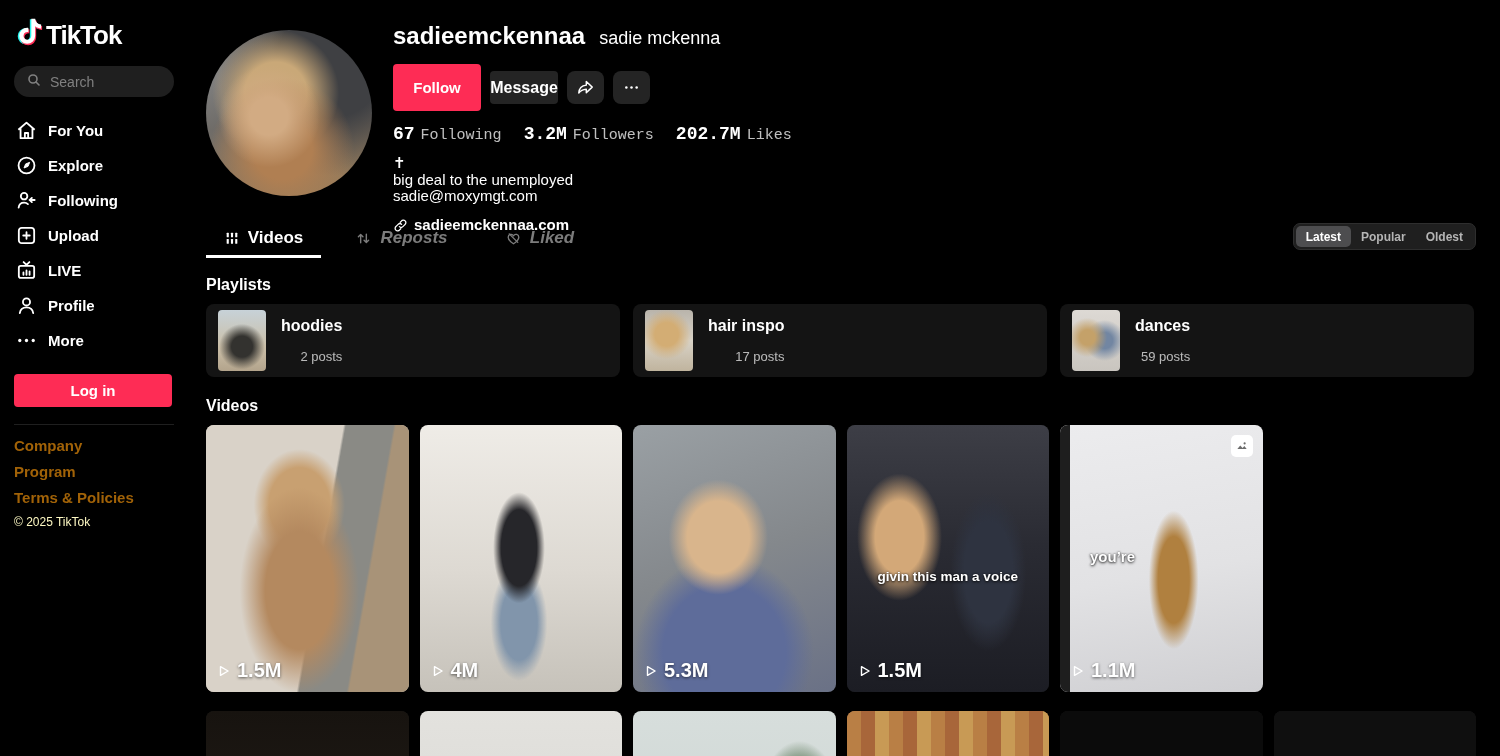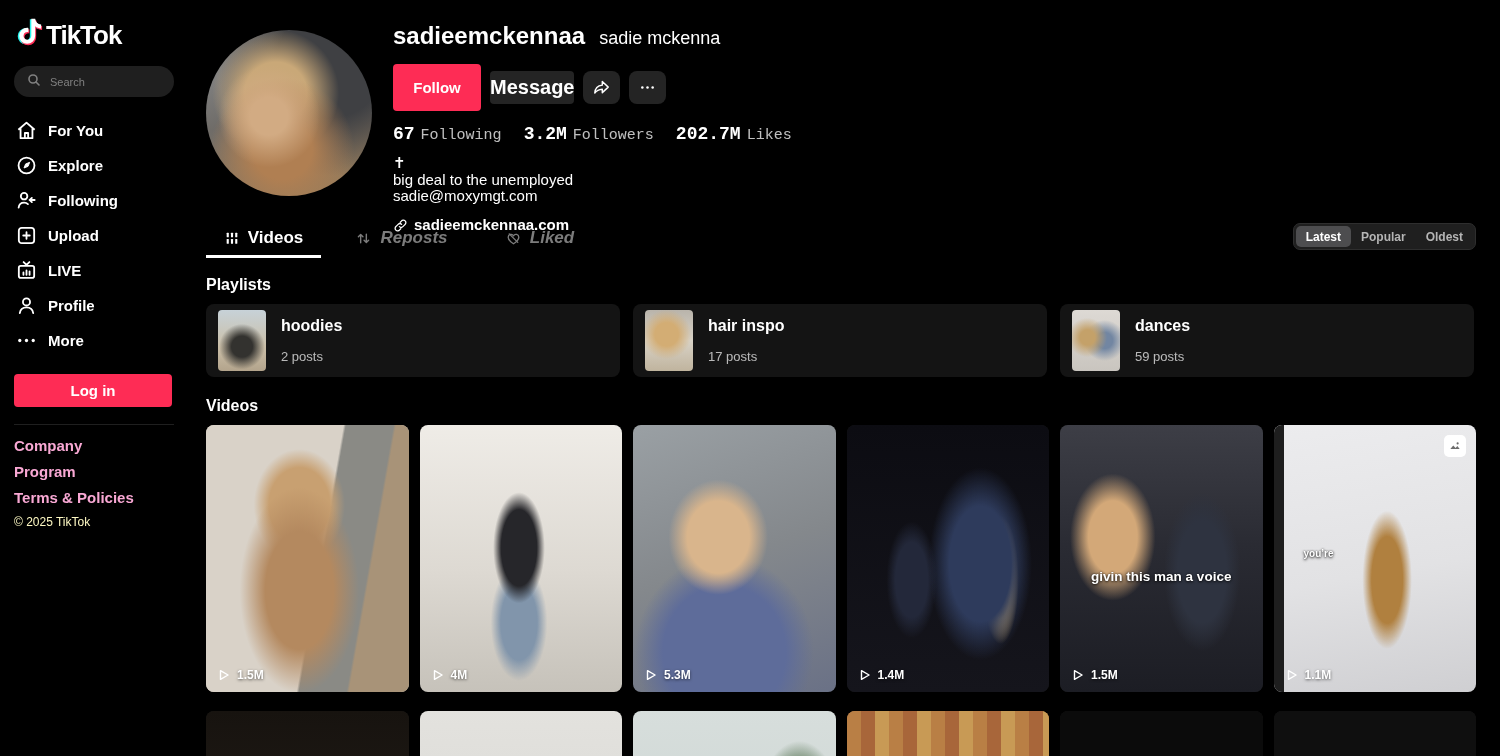--- a/index.html
+++ b/index.html
@@ -11,7 +11,7 @@
   .logo { display:flex; align-items:center; gap:2px; height:34px; margin-bottom:14px; }
   .logo-text { font-size:26px; font-weight:bold; letter-spacing:-1px; }
   .searchbar { display:flex; align-items:center; gap:8px; width:160px; height:31px; background:#1f1f1f; border:none; border-radius:16px; padding:0 12px; }
-  .searchbar input { flex:1; background:transparent; border:none; outline:none; color:#c4b5fd; font-size:11px; font-family:inherit; width:100px; }
+  .searchbar input { flex:1; background:transparent; border:none; outline:none; color:#c4b5fd; font-size:14px; font-family:inherit; width:100px; }
   .searchbar input::placeholder { color:#808080; }
   .nav { margin-top:16px; }
   .nav-item { display:flex; align-items:center; gap:10px; height:35px; cursor:pointer; }

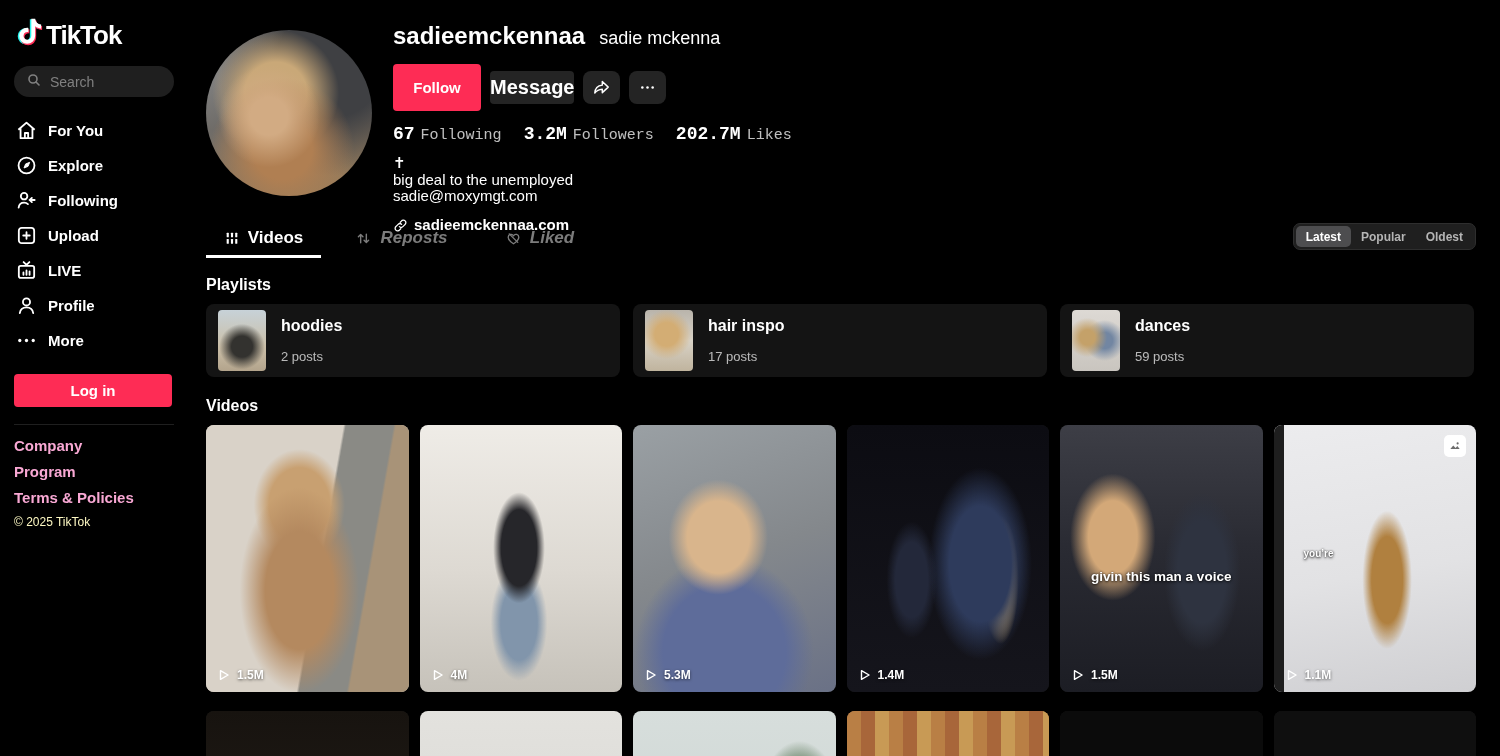--- a/index.html
+++ b/index.html
@@ -40,7 +40,7 @@
   .displayname { font-size:18px; }
   .btn-row { display:flex; align-items:center; gap:9px; margin-top:14px; }
   .follow-btn { width:88px; height:47px; background:#fe2c55; color:#fff; border:none; border-radius:4px; font-size:15px; font-weight:bold; cursor:pointer; font-family:inherit; }
-  .message-btn { width:84px; height:33px; background:#242424; color:#fff; border:none; border-radius:4px; font-size:20px; font-weight:bold; cursor:pointer; font-family:inherit; }
+  .message-btn { width:68px; height:33px; background:#242424; color:#fff; border:none; border-radius:4px; font-size:16px; font-weight:bold; cursor:pointer; font-family:inherit; }
   .icon-btn { width:37px; height:33px; background:#242424; border:none; border-radius:8px; cursor:pointer; display:flex; align-items:center; justify-content:center; color:#fff; }
   .stats-row { display:flex; gap:22px; margin-top:13px; align-items:baseline;font-family:Liberation Mono, monospace; }
   .stat { display:flex; gap:6px; align-items:baseline; cursor:pointer; }

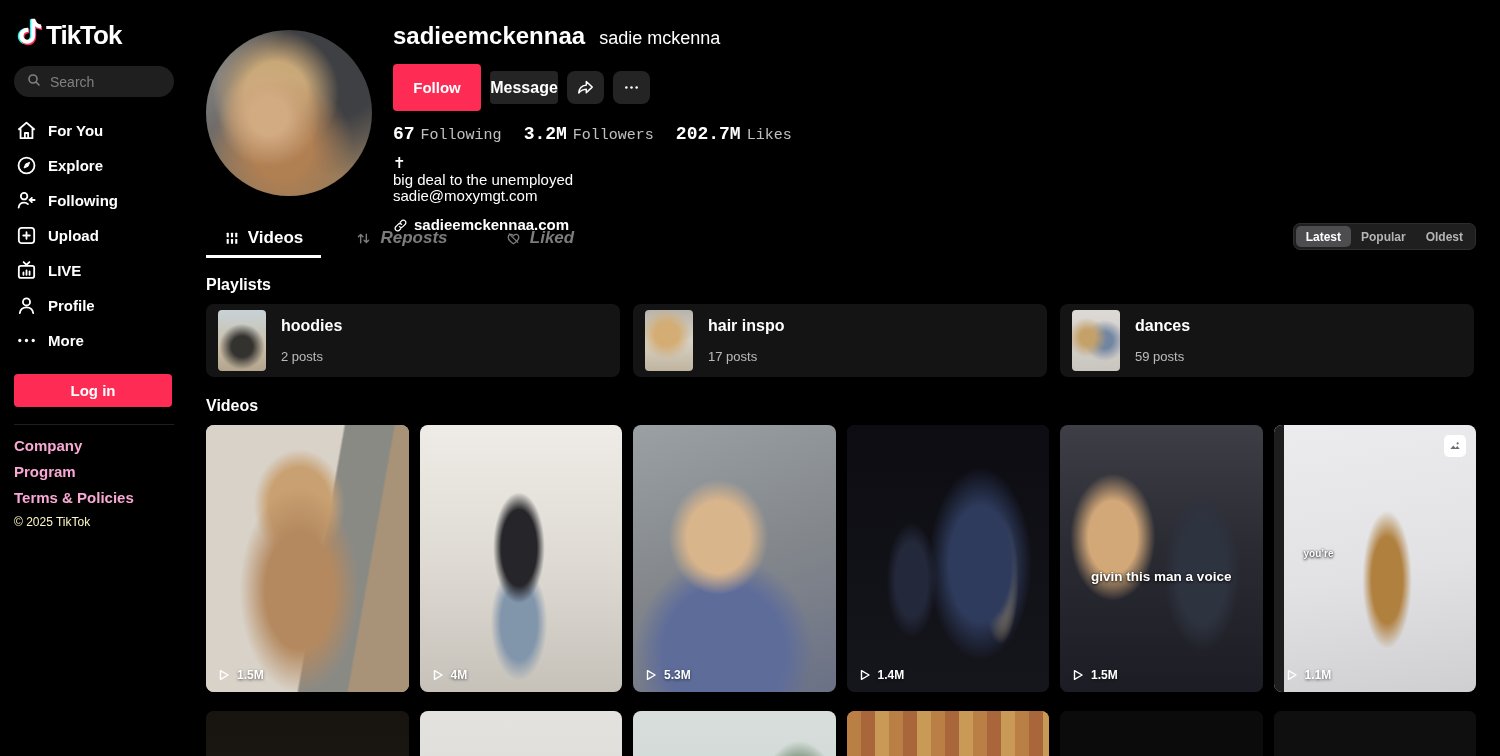--- a/index.html
+++ b/index.html
@@ -63,7 +63,7 @@
   
   .section-heading { font-size:16px; font-weight:bold; margin-top:20px; }
   .playlist-row { display:flex; gap:13px; margin-top:10px; }
-  .pcard { width:414px; height:73px; background:#141414; border-radius:8px; display:flex; align-items:center; padding:0 12px; gap:15px; cursor:pointer; }
+  .pcard { width:414px; height:73px; background:#141414; border-radius:8px; display:flex; align-items:center; padding:0 12px; gap:15px; cursor:pointer;text-align:right; }
   .pthumb { width:48px; height:61px; border-radius:4px; flex-shrink:0; }
   .pt-1 { background: radial-gradient(circle at 50% 60%, #33322f 0 24%, rgba(51,50,47,0) 52%), linear-gradient(180deg,#c7d2d8 0%, #cbbfa8 60%, #b3a48c 100%); }
   .pt-2 { background: radial-gradient(circle at 45% 40%, #d3ad74 0 26%, rgba(211,173,116,0) 55%), linear-gradient(180deg,#b9b4ab 0%, #d8d2c6 50%, #c0b49e 100%); }

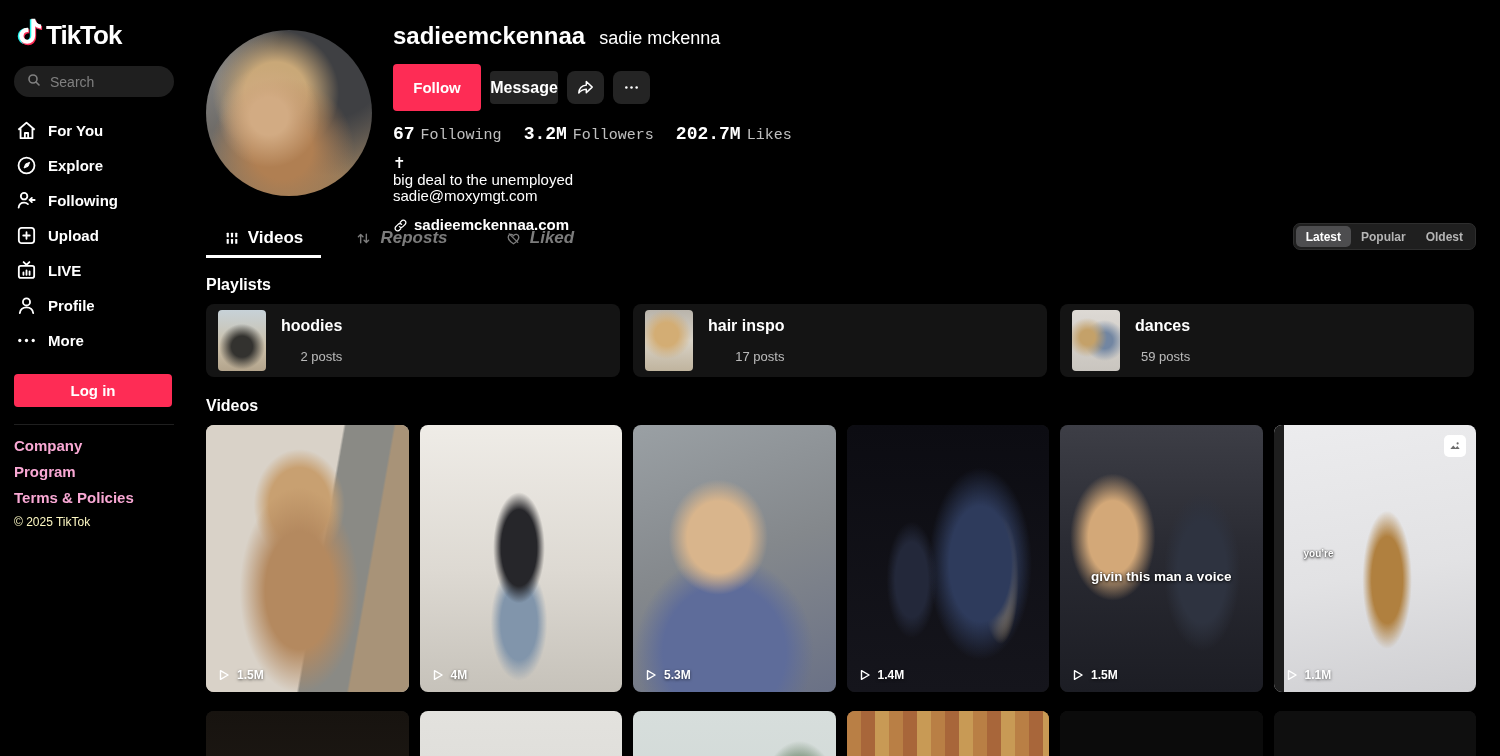--- a/index.html
+++ b/index.html
@@ -19,7 +19,7 @@
   .nav-icon { width:24px; height:24px; display:flex; align-items:center; justify-content:center; }
   .login-btn { display:block; width:158px; height:33px; margin-top:16px; background:#fe2c55; color:#fff; font-size:15px; font-weight:bold; border:none; border-radius:4px; cursor:pointer; font-family:inherit; }
   .side-divider { width:160px; height:1px; background:rgba(255,255,255,0.12); margin:17px 0 12px 0; }
-  .foot-link { font-size:15px; font-weight:bold; color:#f9a8d4; margin-bottom:9px; cursor:pointer; }
+  .foot-link { font-size:15px; font-weight:bold; color:#a16207; margin-bottom:9px; cursor:pointer; }
   .copyright { font-size:12px; color:#fef9c3; margin-top:2px; }
 
   

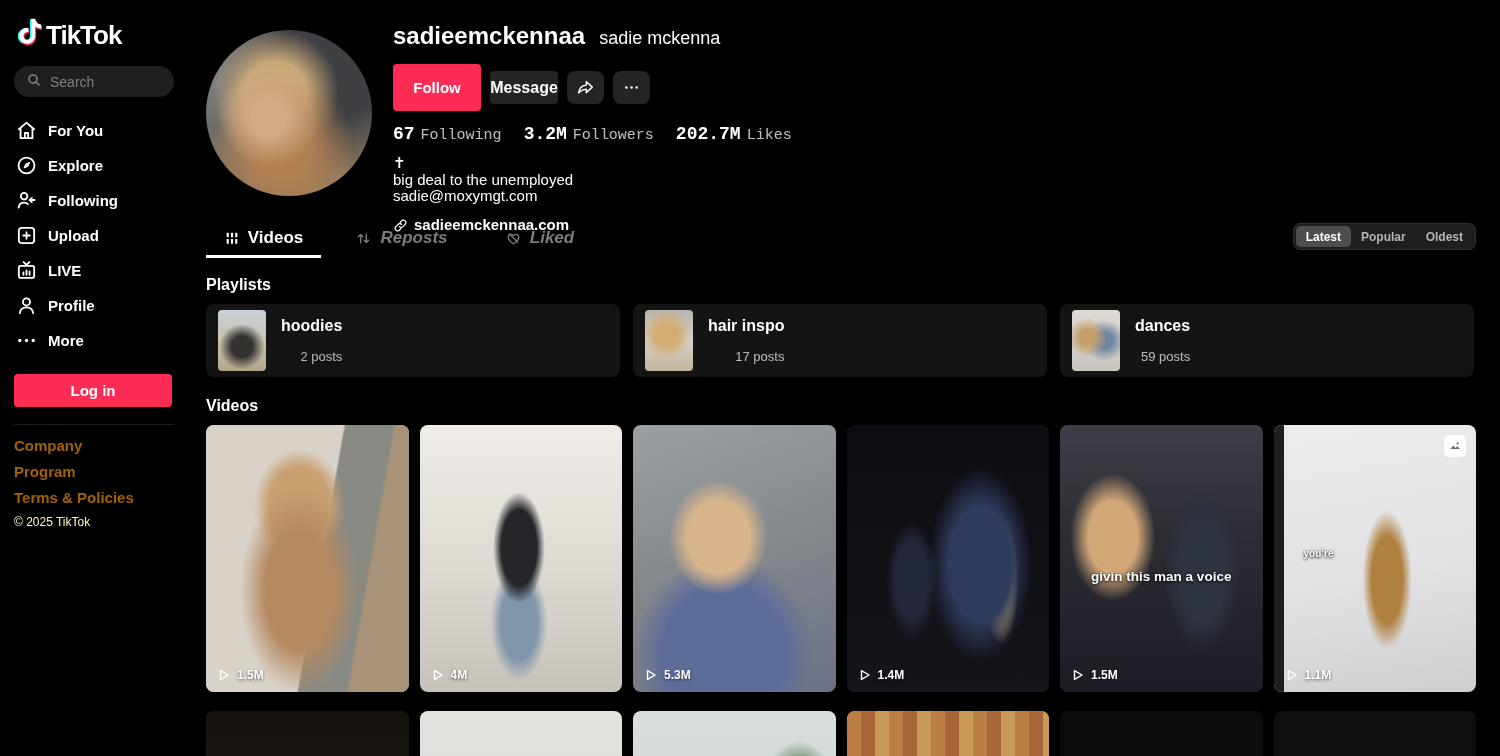--- a/index.html
+++ b/index.html
@@ -78,7 +78,7 @@
   .views { position:absolute; left:11px; bottom:10px; display:flex; align-items:center; gap:6px; font-size:12px; font-weight:bold; text-shadow:0 1px 3px rgba(0,0,0,0.6); }
   .vcaption { position:absolute; font-weight:bold; text-shadow:0 1px 3px rgba(0,0,0,0.8), 0 0 2px rgba(0,0,0,0.6); }
   .cap-5 { left:50%; transform:translateX(-50%); bottom:108px; font-size:13.5px; white-space:nowrap; }
-  .cap-6 { left:30px; top:123px; font-size:10px; }
+  .cap-6 { left:30px; top:123px; font-size:15px; }
   .photo-badge { position:absolute; right:10px; top:10px; width:22px; height:22px; background:#fff; border-radius:5px; display:flex; align-items:center; justify-content:center; }
 
   .t-v1 { background: radial-gradient(ellipse 42% 55% at 46% 62%, #b4895f 0 40%, rgba(180,137,95,0) 70%),

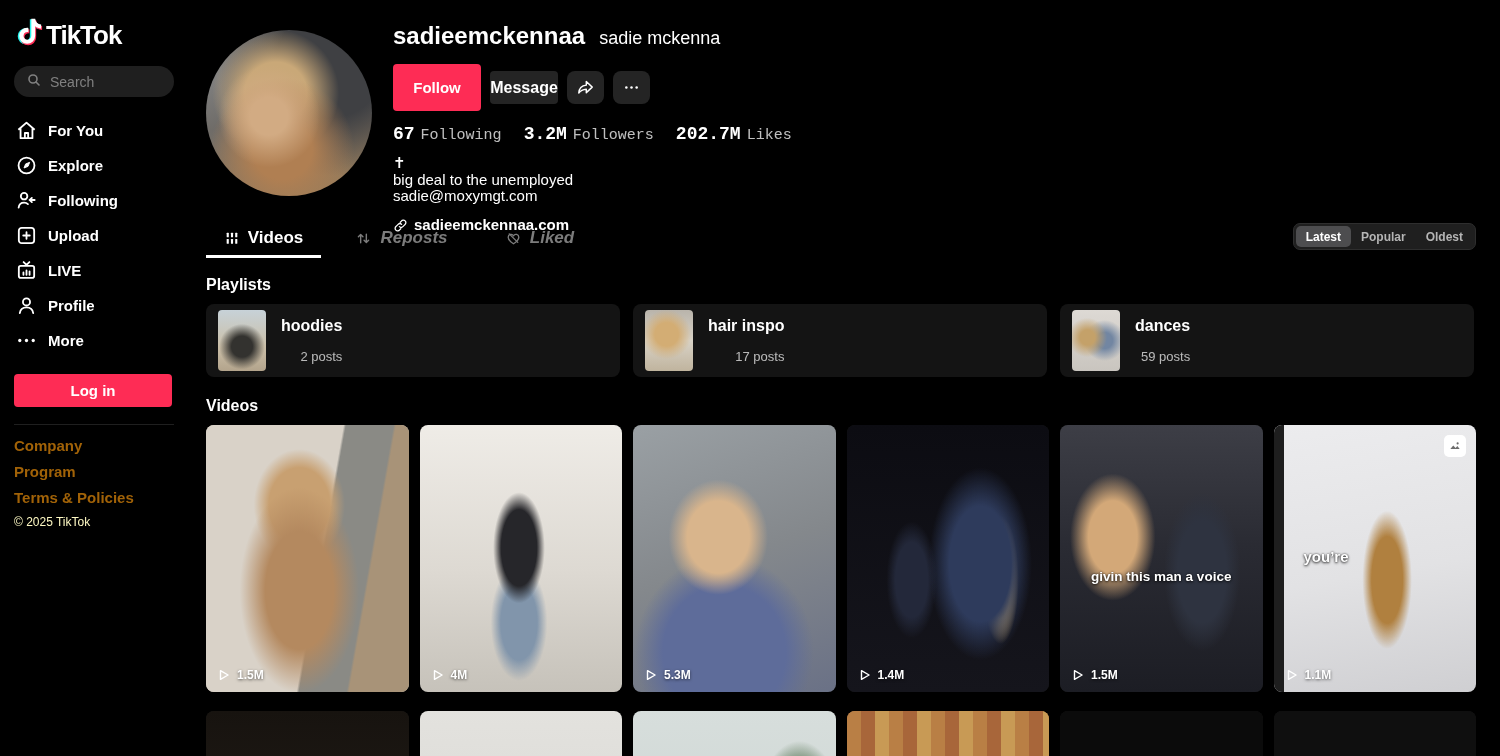--- a/index.html
+++ b/index.html
@@ -75,7 +75,7 @@
   .video-grid { display:grid; grid-template-columns:repeat(6, 1fr); gap:11px; margin-top:10px; }
   .video-grid.row2 { margin-top:19px; }
   .vcard { position:relative; height:267px; border-radius:8px; overflow:hidden; cursor:pointer; background:#161616; }
-  .views { position:absolute; left:11px; bottom:10px; display:flex; align-items:center; gap:6px; font-size:12px; font-weight:bold; text-shadow:0 1px 3px rgba(0,0,0,0.6); }
+  .views { position:absolute; left:11px; bottom:10px; display:flex; align-items:center; gap:6px; font-size:20px; font-weight:bold; text-shadow:0 1px 3px rgba(0,0,0,0.6); }
   .vcaption { position:absolute; font-weight:bold; text-shadow:0 1px 3px rgba(0,0,0,0.8), 0 0 2px rgba(0,0,0,0.6); }
   .cap-5 { left:50%; transform:translateX(-50%); bottom:108px; font-size:13.5px; white-space:nowrap; }
   .cap-6 { left:30px; top:123px; font-size:15px; }

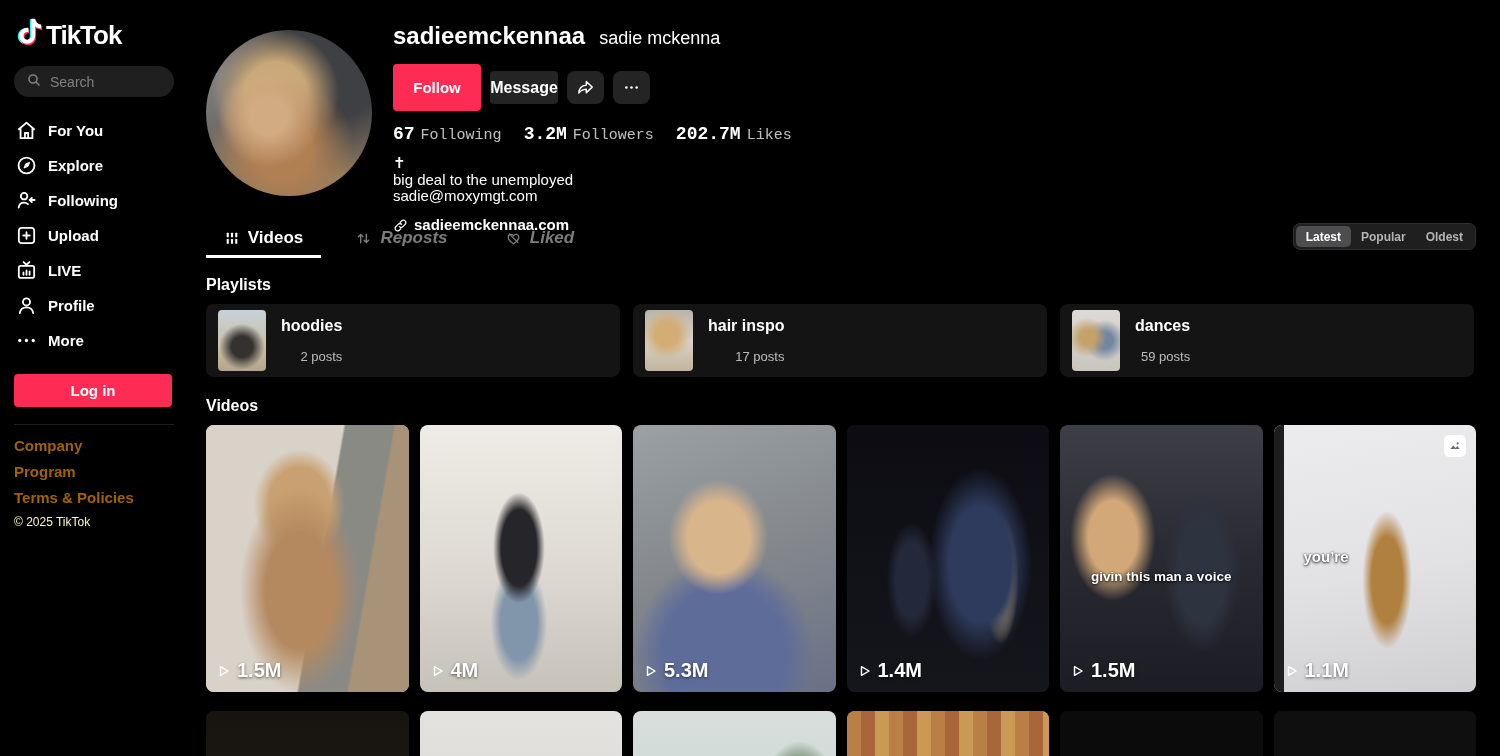--- a/index.html
+++ b/index.html
@@ -350,15 +350,6 @@
       </div>
     </div>
     <div class="vcard">
-      <div class="t-v4" style="position:absolute;inset:0;"></div>
-      <div class="views">
-        <svg width="14" height="14" viewBox="0 0 24 24" fill="none" stroke="#fff" stroke-width="2.4" stroke-linejoin="round">
-            <path d="M6 4.5l13 7.5-13 7.5z"></path>
-          </svg>
-        <span>1.4M</span>
-      </div>
-    </div>
-    <div class="vcard">
       <div class="t-v5" style="position:absolute;inset:0;"></div>
       <div class="vcaption cap-5">givin this man a voice</div>
       <div class="views">

